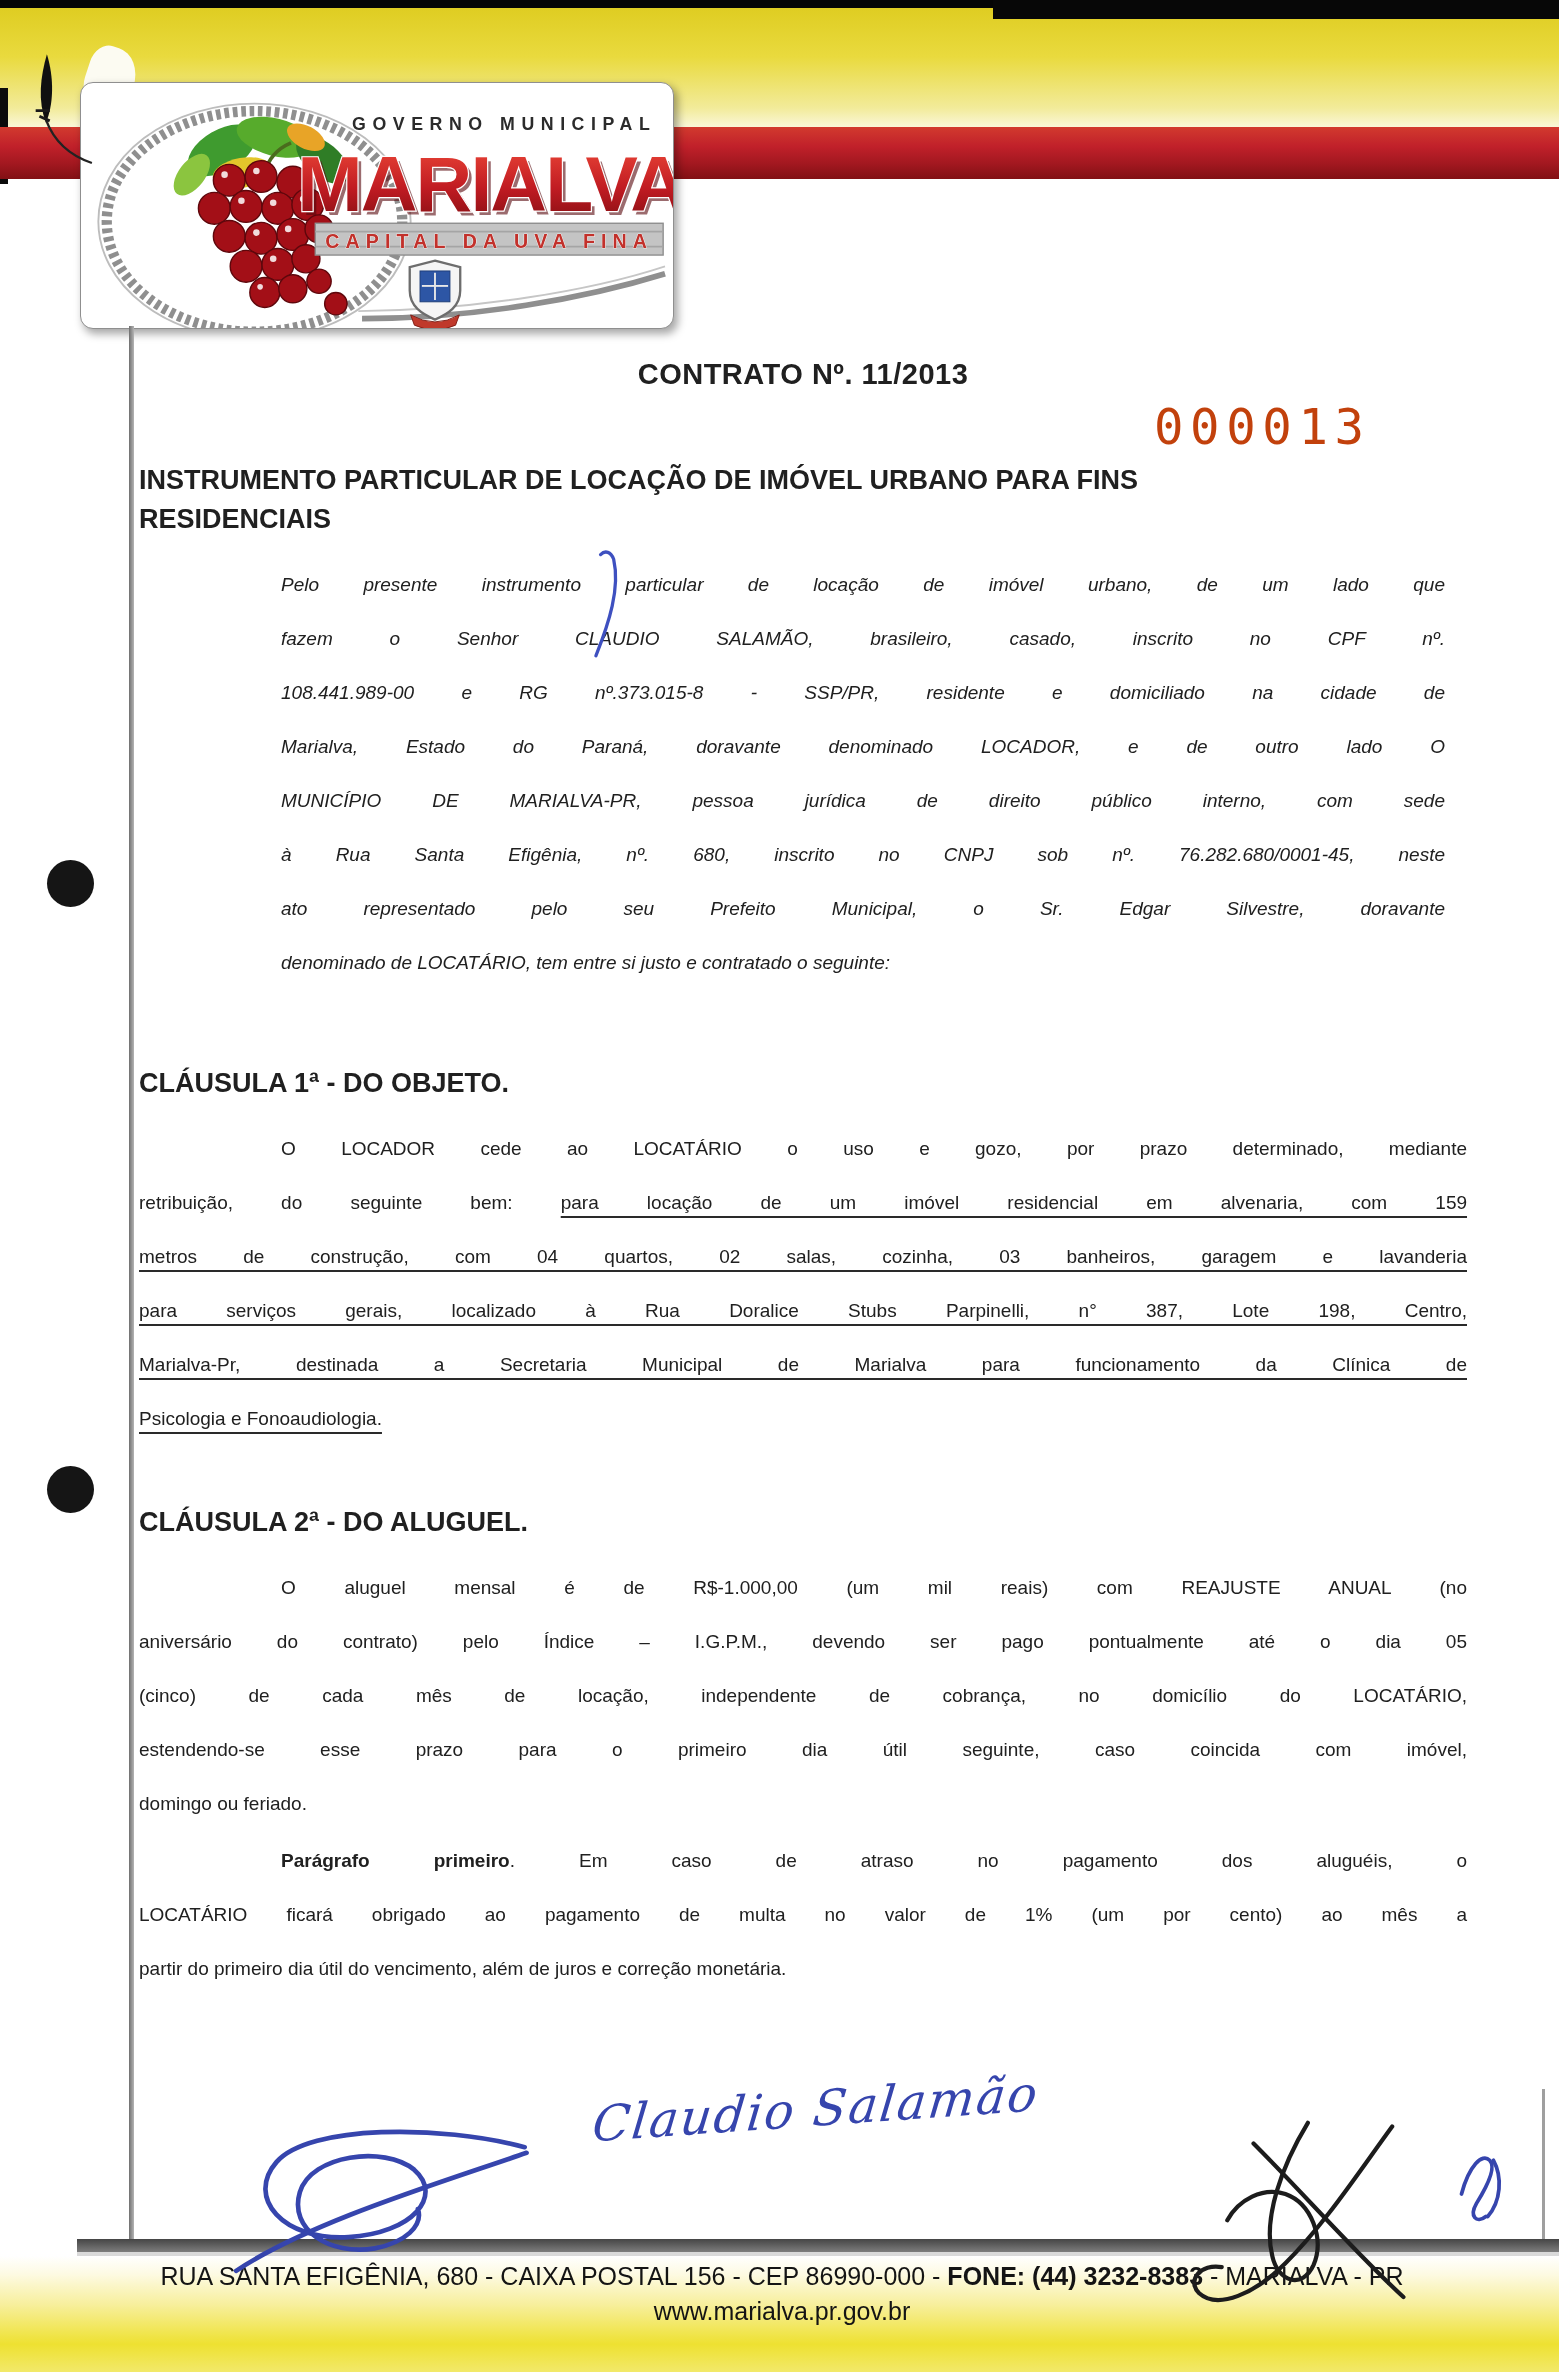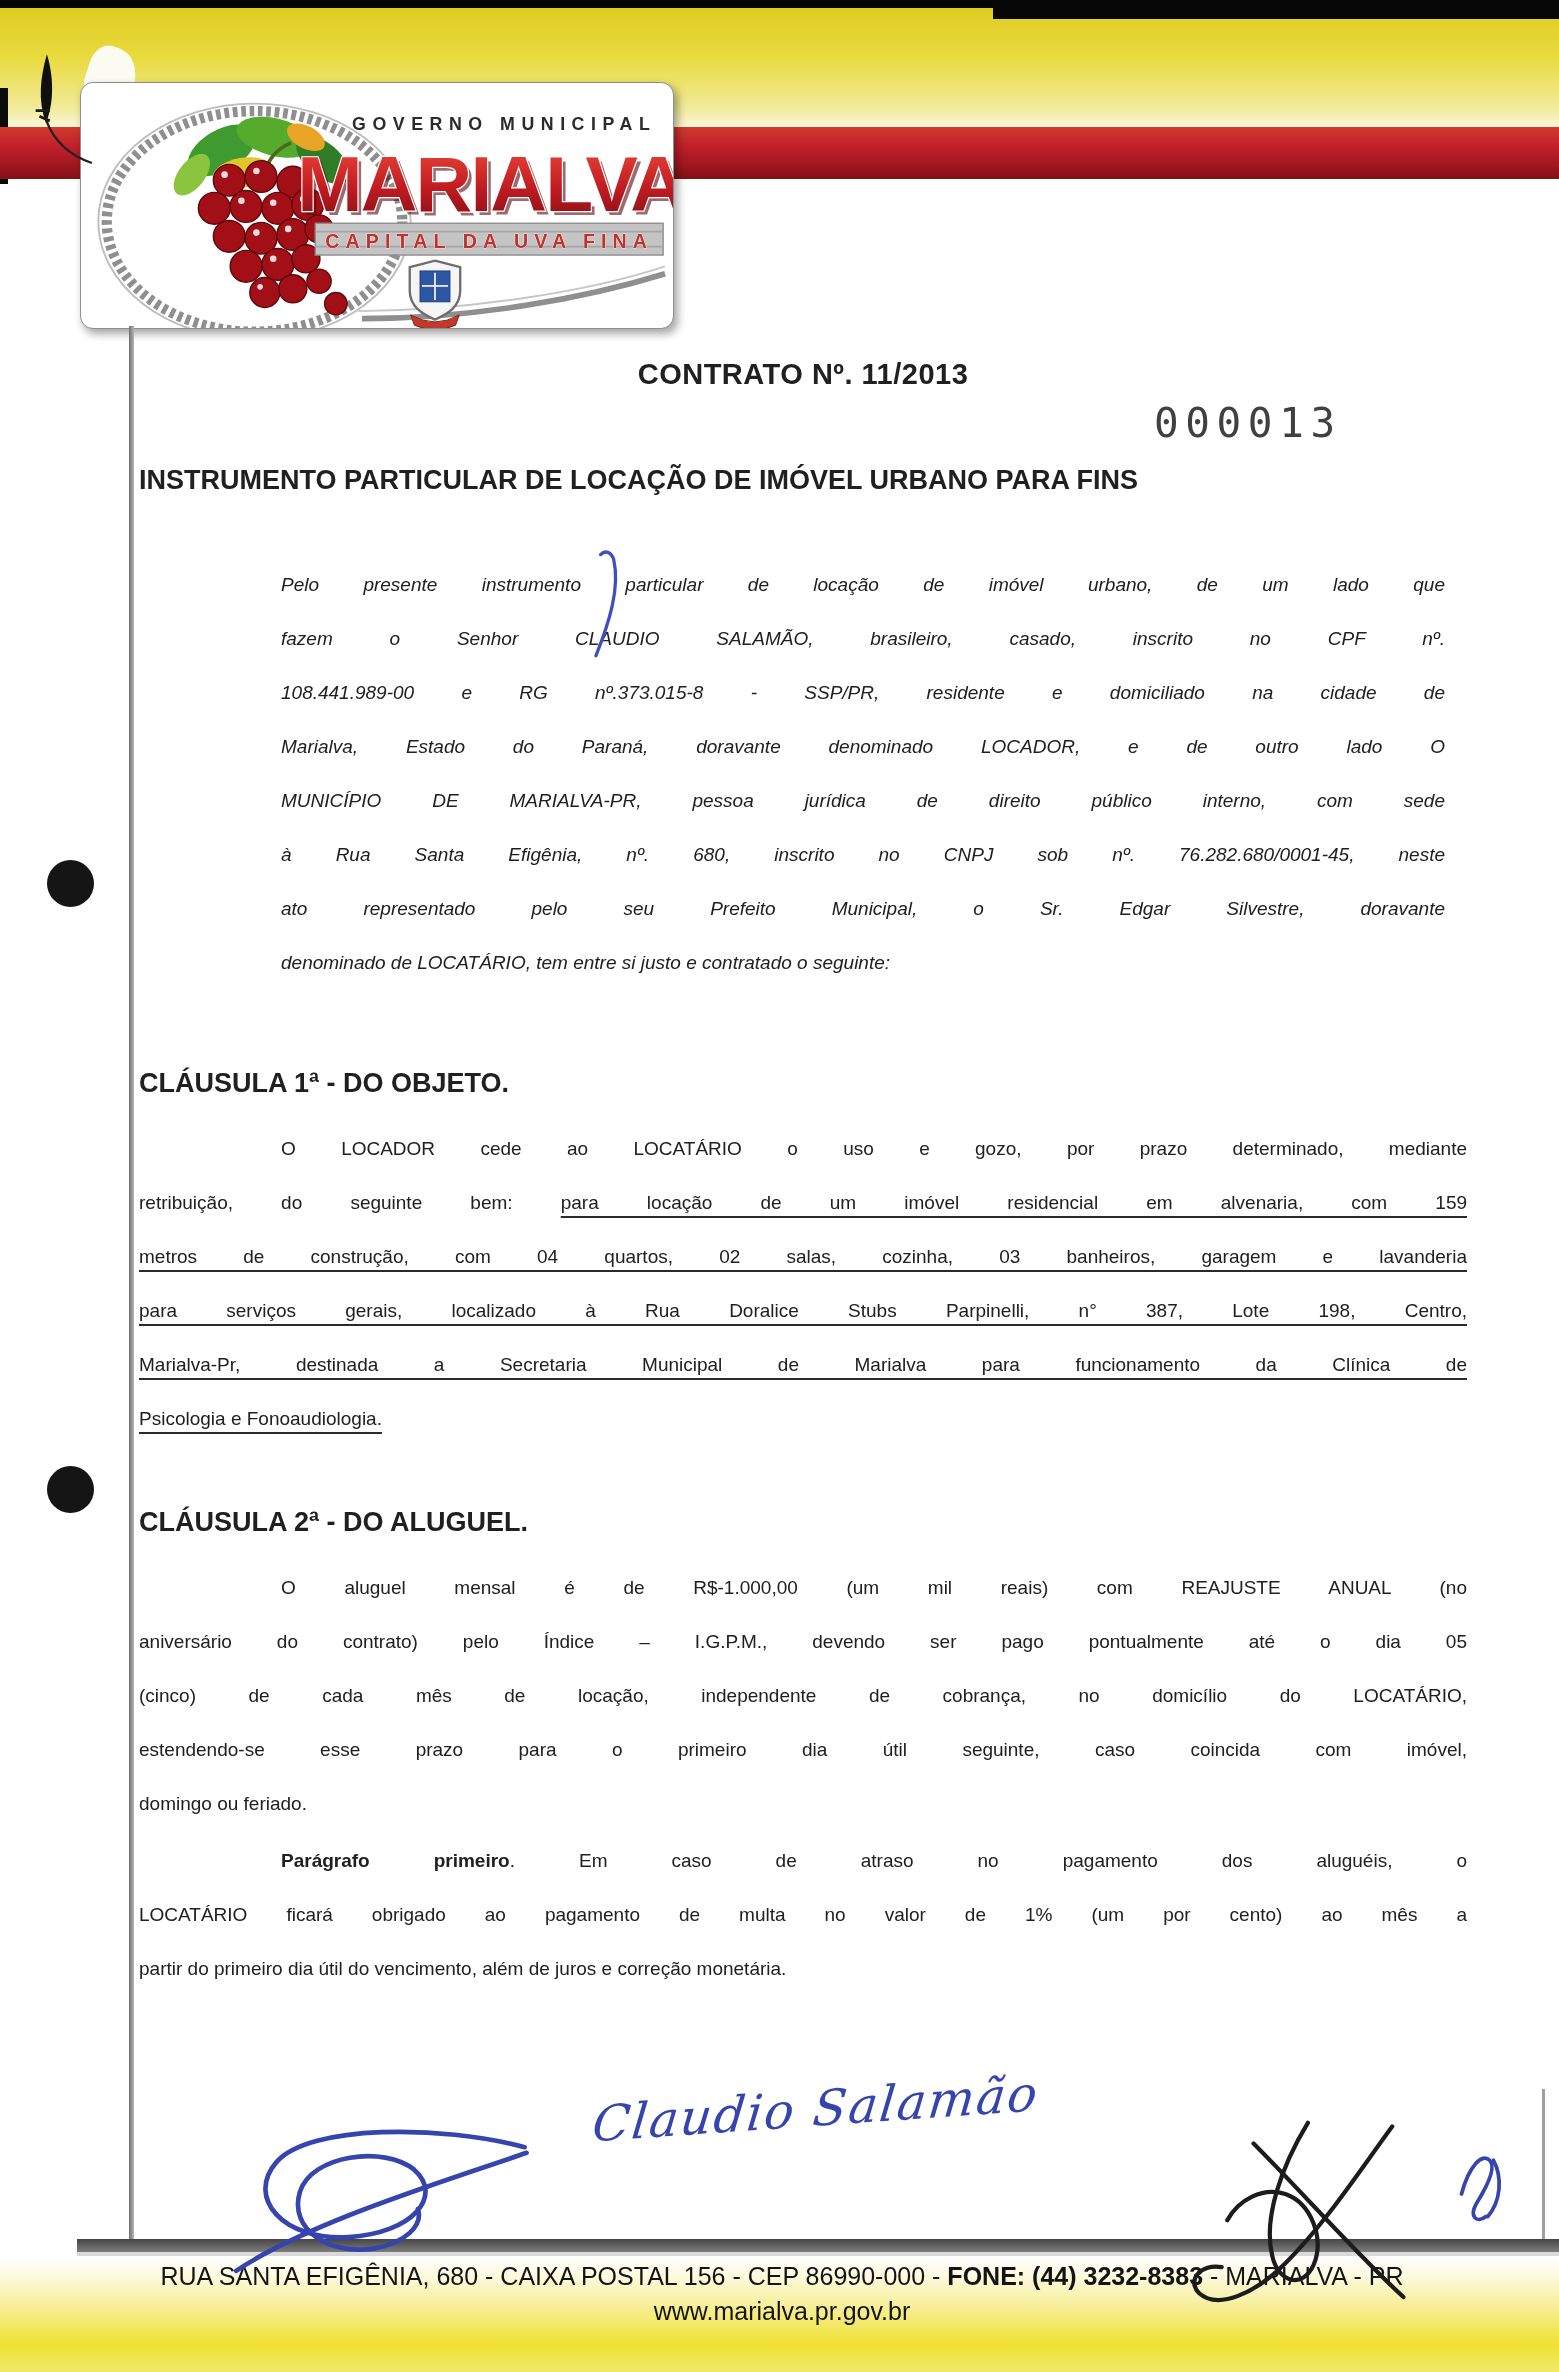--- a/index.html
+++ b/index.html
@@ -40,7 +40,7 @@
   .doc-title{position:absolute;left:139px;top:358px;width:1328px;text-align:center;font-size:29px;font-weight:bold;letter-spacing:0.5px;}
   .stamp{
     position:absolute;left:1154px;top:399px;
-    font-family:"DejaVu Sans Mono",monospace;font-size:41px;letter-spacing:6.6px;color:#404040;
+    font-family:"DejaVu Sans Mono",monospace;font-size:49px;letter-spacing:6.6px;color:#c2410c;
   }
   .doc-subtitle{position:absolute;left:139px;width:1328px;font-size:27px;font-weight:bold;}
   .sub1{top:465px;} .sub2{top:504px;}

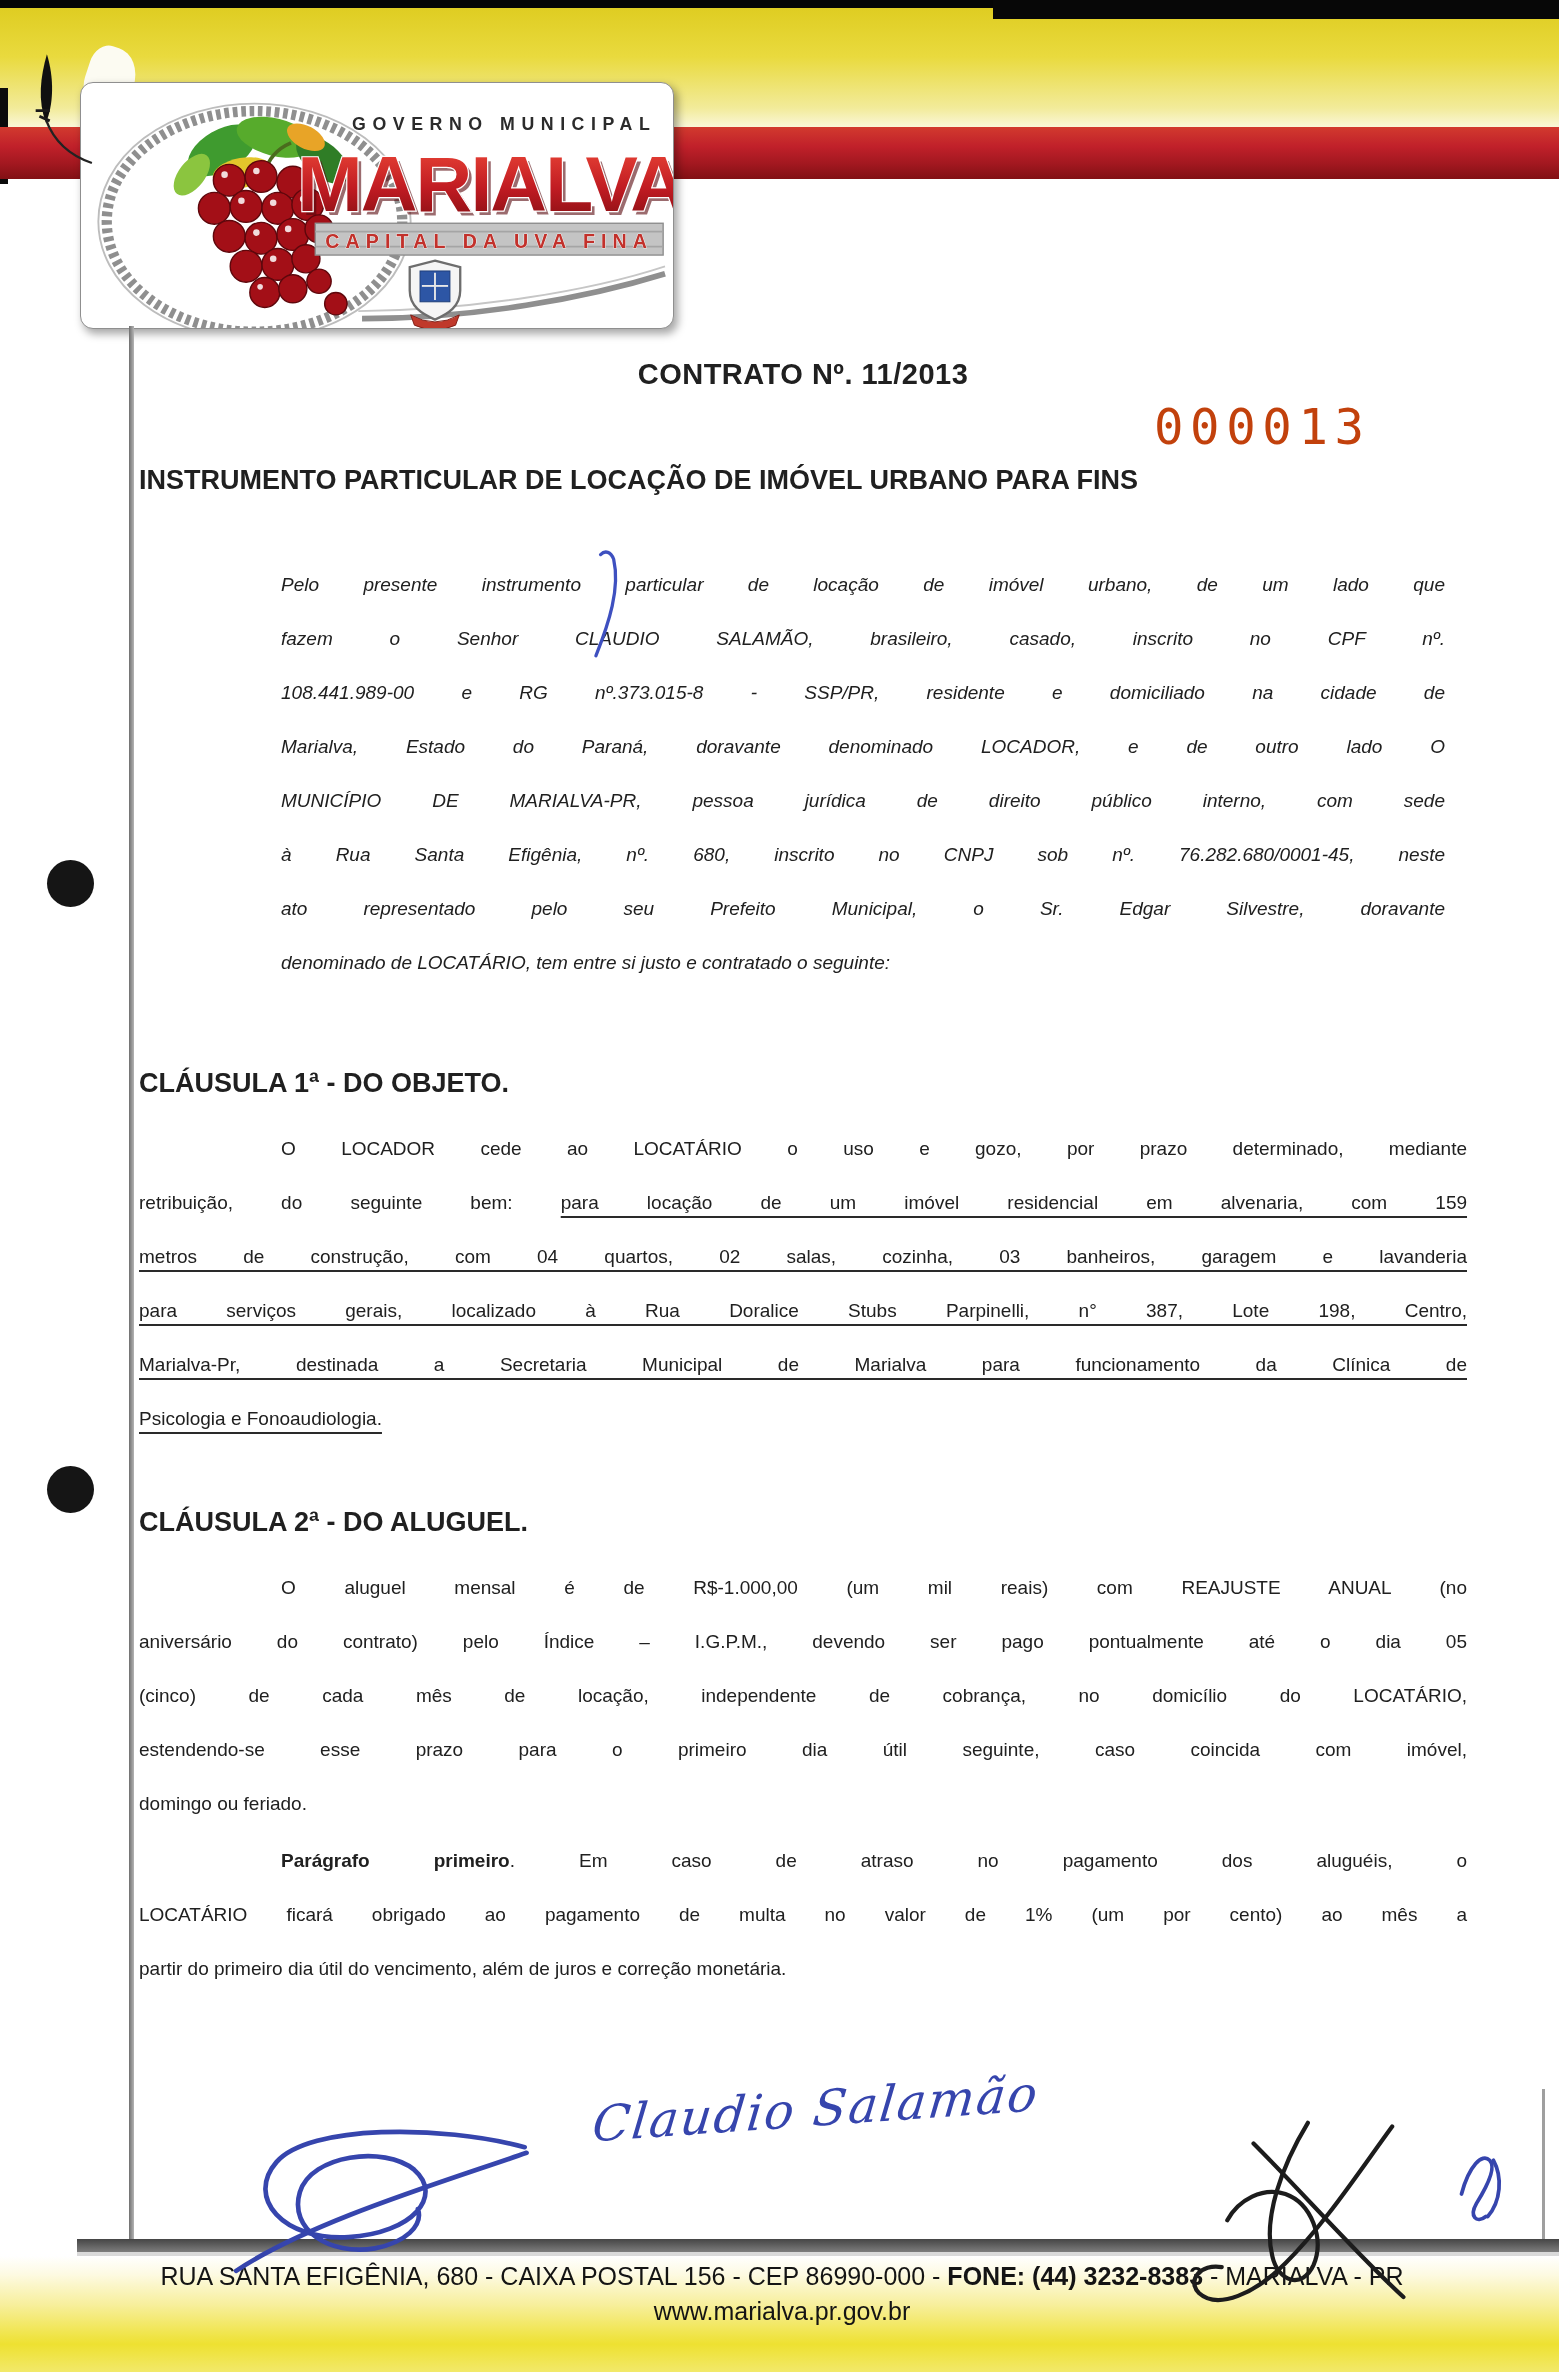--- a/index.html
+++ b/index.html
@@ -171,6 +171,7 @@
   <div class="doc-title">CONTRATO Nº. 11/2013</div>
   <div class="stamp">000013</div>
   <div class="doc-subtitle sub1">INSTRUMENTO PARTICULAR DE LOCAÇÃO DE IMÓVEL URBANO PARA FINS</div>
+  <div class="doc-subtitle sub2">RESIDENCIAIS</div>
 
   <div class="textblock intro">
       <div class="tline"><span>Pelo presente instrumento particular de locação de imóvel urbano, de um lado que</span></div>

